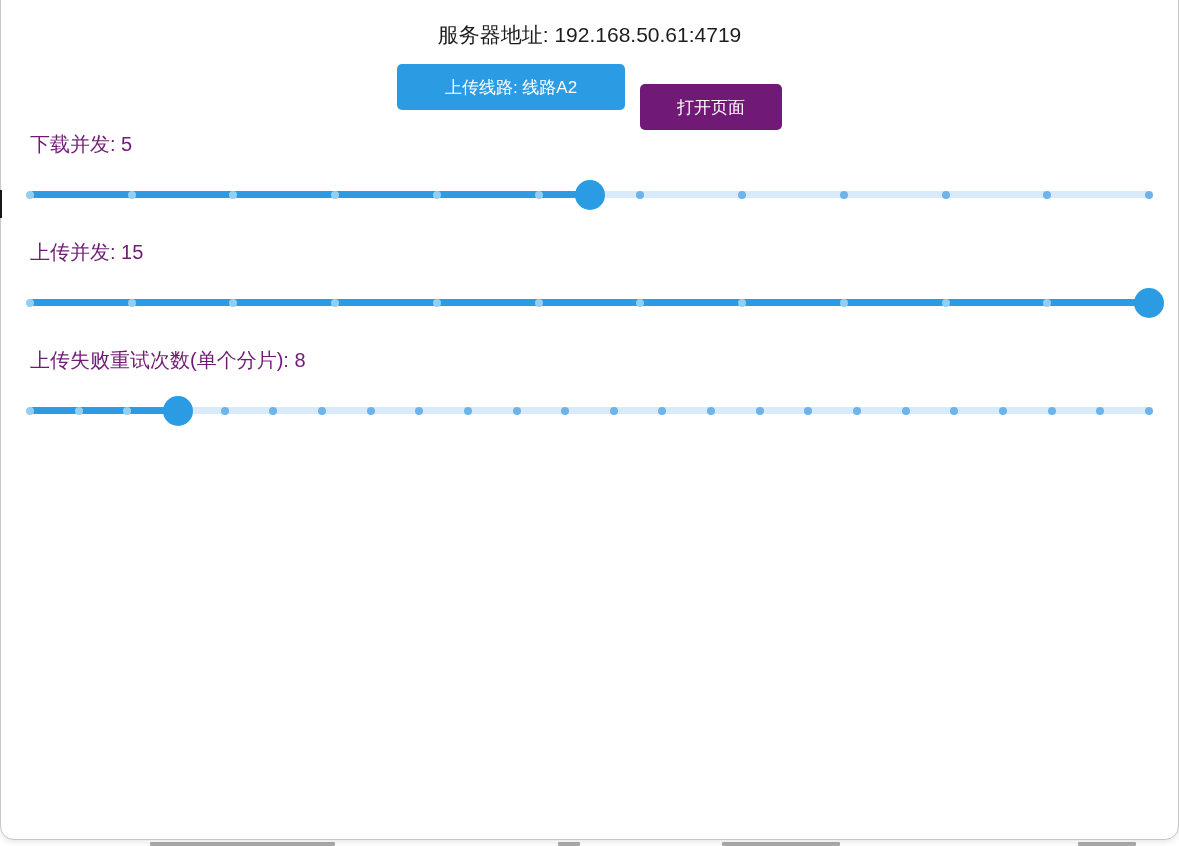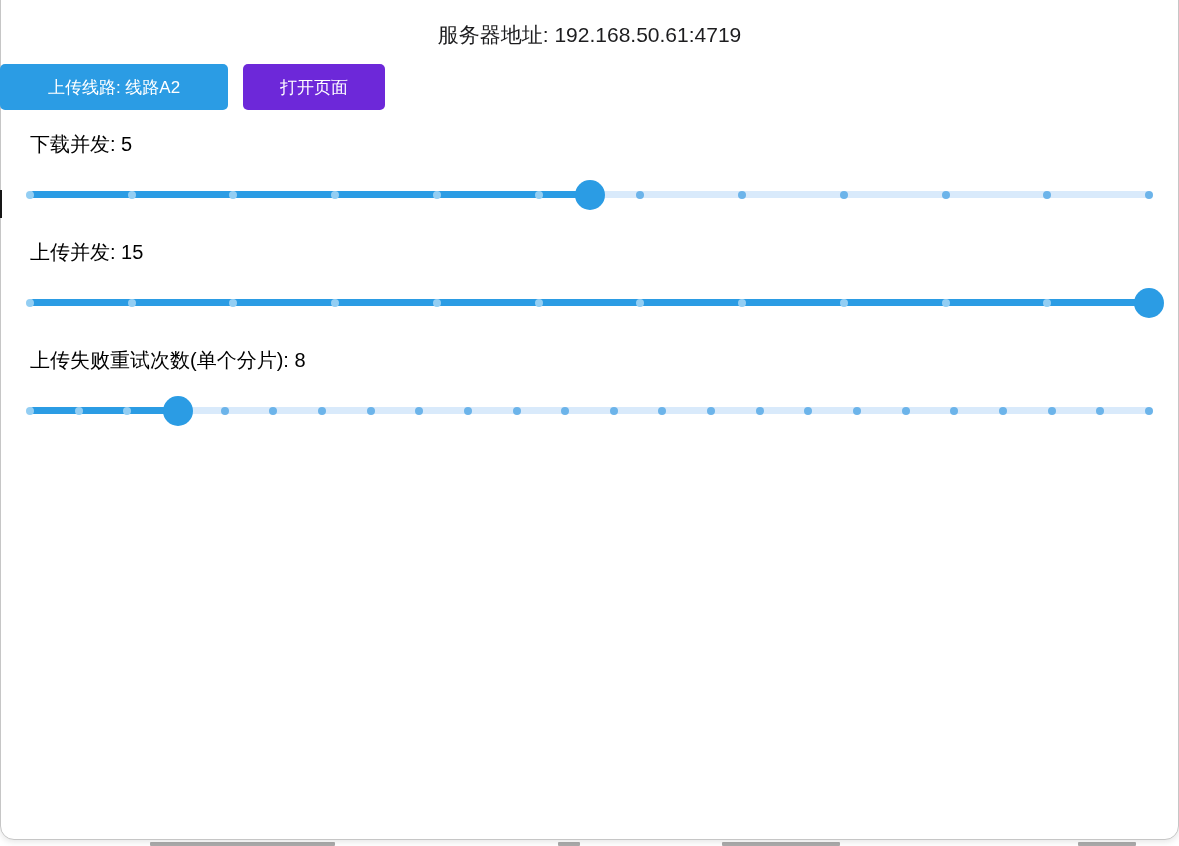--- a/index.html
+++ b/index.html
@@ -43,7 +43,7 @@
     top: 64px;
     left: 0; right: 0;
     display: flex;
-    justify-content: flex-start;
+    justify-content: center;
     gap: 15px;
   }
   .btn {

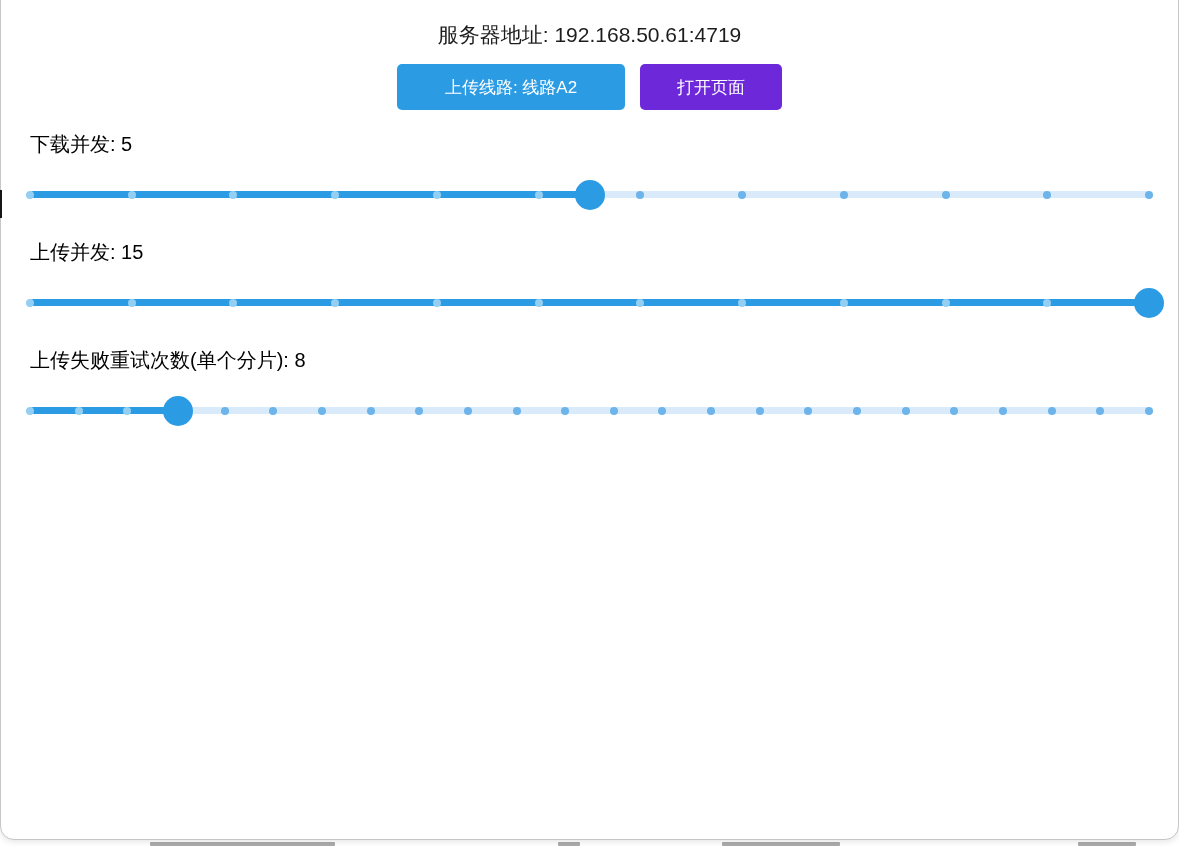--- a/index.html
+++ b/index.html
@@ -152,7 +152,7 @@
 
   <div class="btn-row">
     <button class="btn btn-wide" style="background: rgb(43, 156, 228);">上传线路: 线路A2</button>
-    <button class="btn btn-narrow" style="background: #6d28d9;">打开页面</button>
+    <button class="btn btn-narrow" style="background: #701a75; margin-top: 20px;">打开页面</button>
   </div>
 
   <div class="slider-label" style="top: 131px;">下载并发: 5</div>

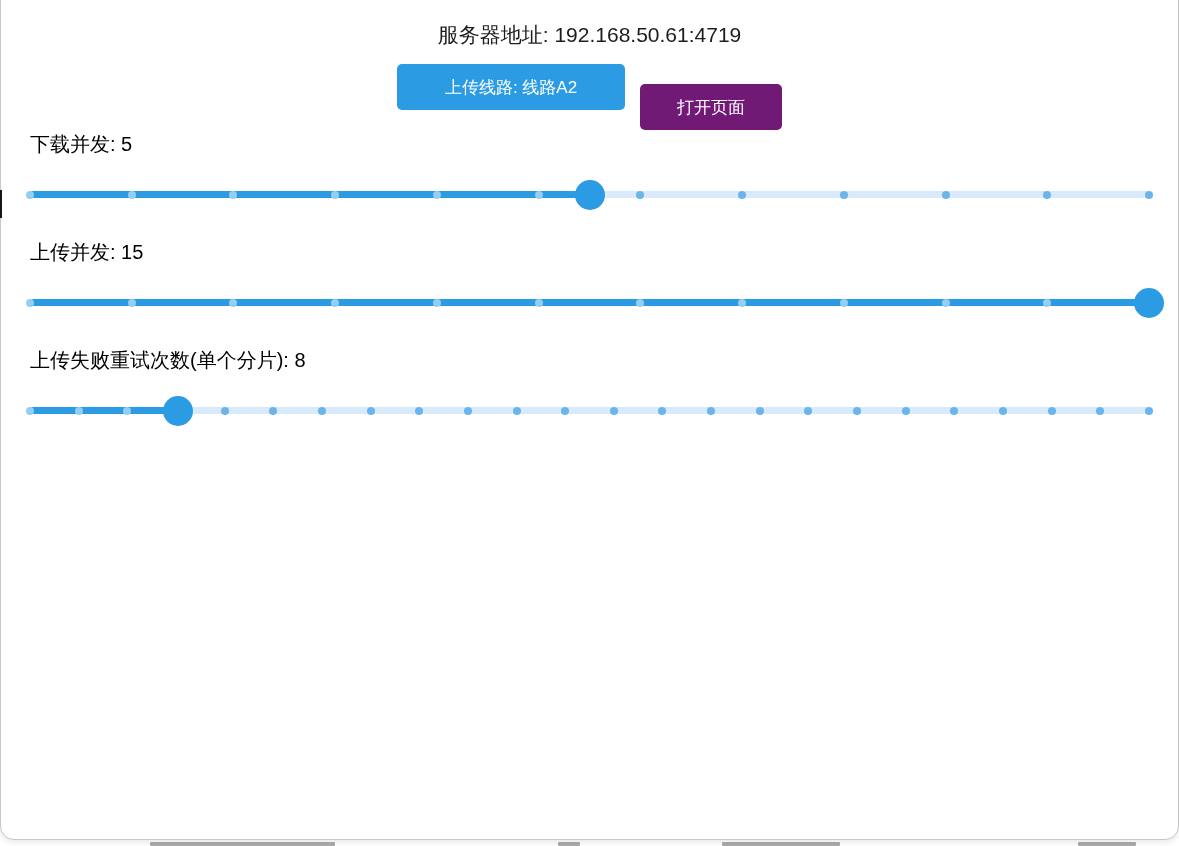--- a/index.html
+++ b/index.html
@@ -67,7 +67,7 @@
     position: absolute;
     left: 30px;
     font-size: 20px;
-    color: #000000;
+    color: #701a75;
     white-space: nowrap;
   }
   .slider {

